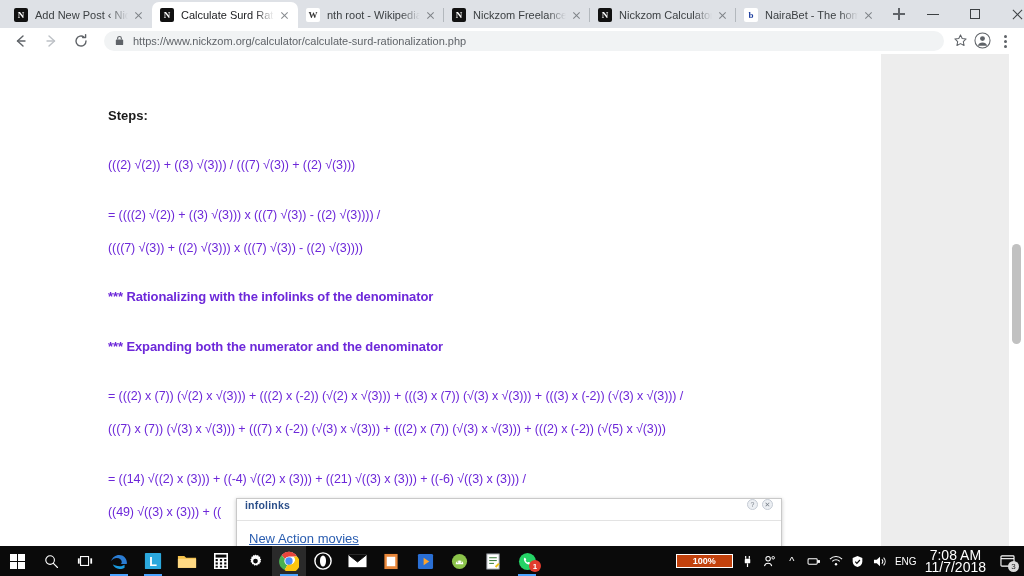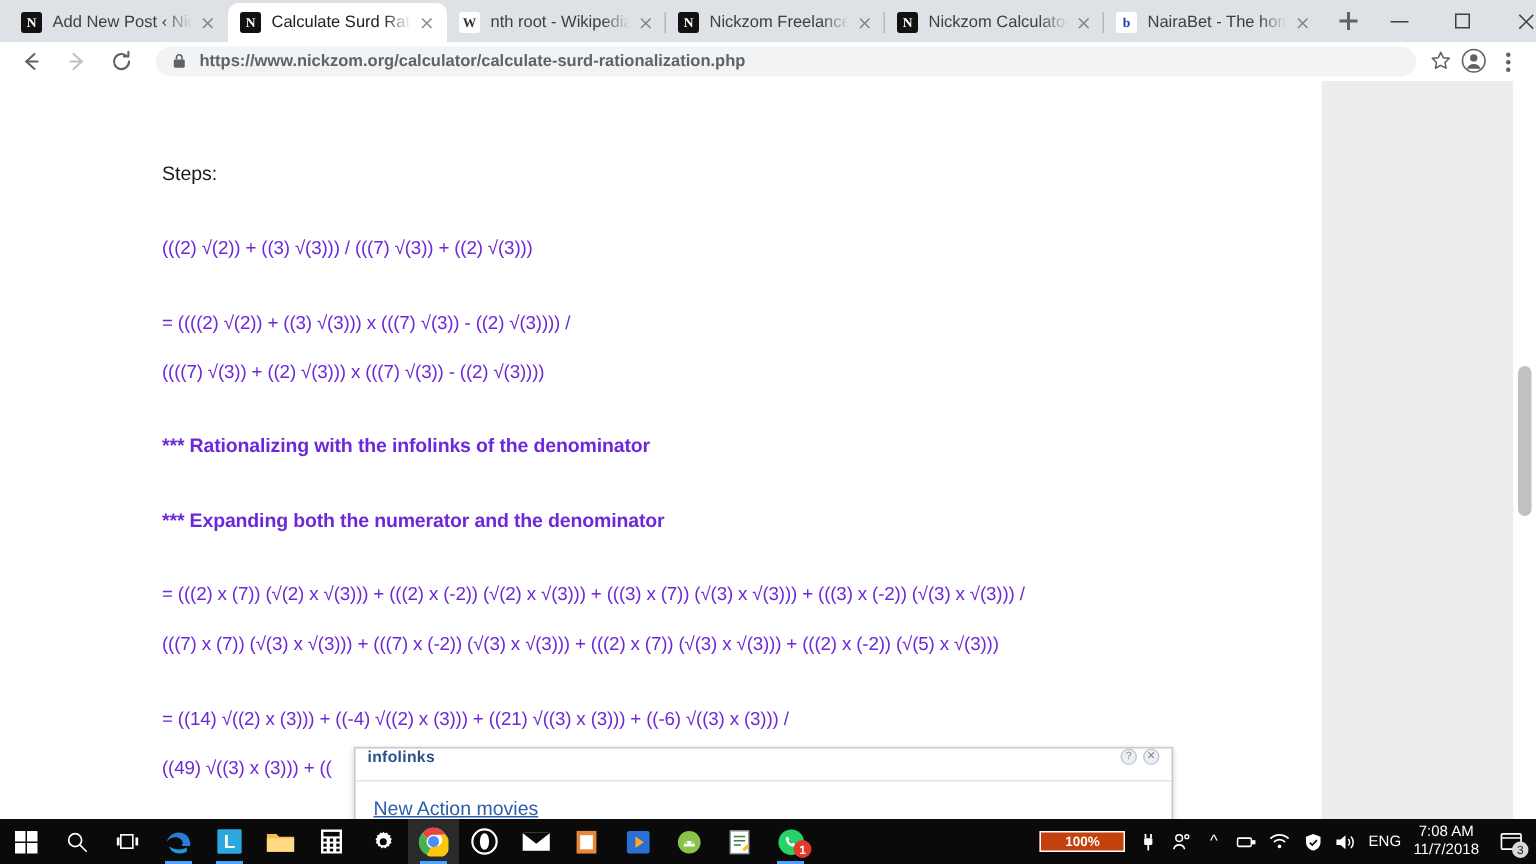--- a/index.html
+++ b/index.html
@@ -93,7 +93,7 @@
     margin: 0 6px;
   }
   .lock { width: 11px; height: 11px; margin-right: 8px; flex: 0 0 11px; }
-  .url-host { color: #5f6368; font-weight: bold; }
+  .url-host { color: #5f6368; }
   .star, .menu-dots, .profile {
     width: 22px; height: 22px; position: relative; flex: 0 0 22px;
   }

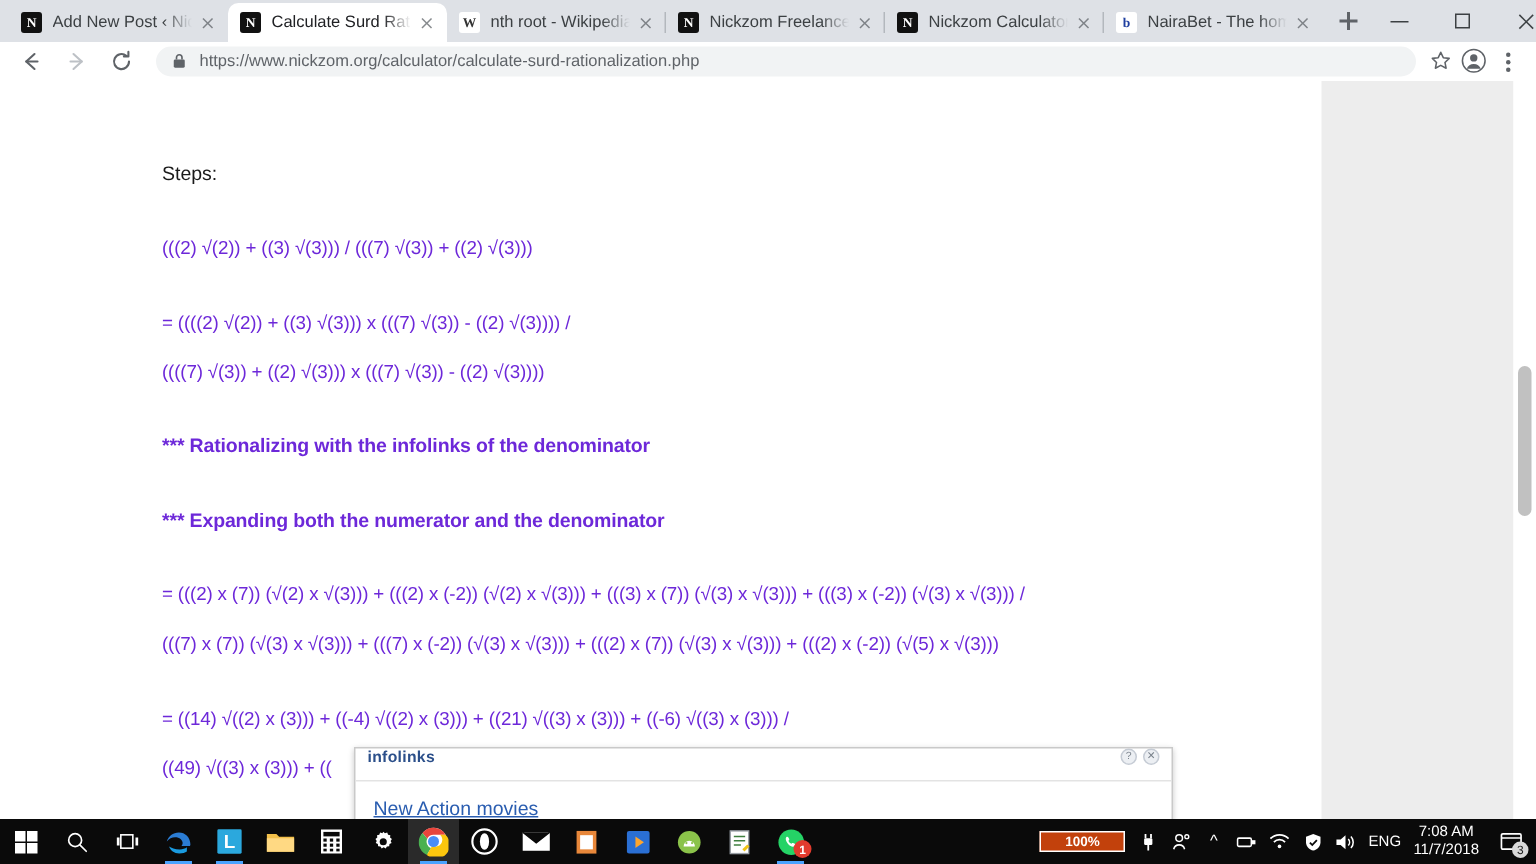--- a/index.html
+++ b/index.html
@@ -122,7 +122,7 @@
   .content { position: absolute; left: 108px; top: 0; width: 760px; }
 
   .steps-label {
-    font-size: 13px; font-weight: normal; color: #1a1a1a;
+    font-size: 13px; font-weight: bold; color: #1a1a1a;
     position: absolute; left: 0; top: 54px;
   }
   .mline {

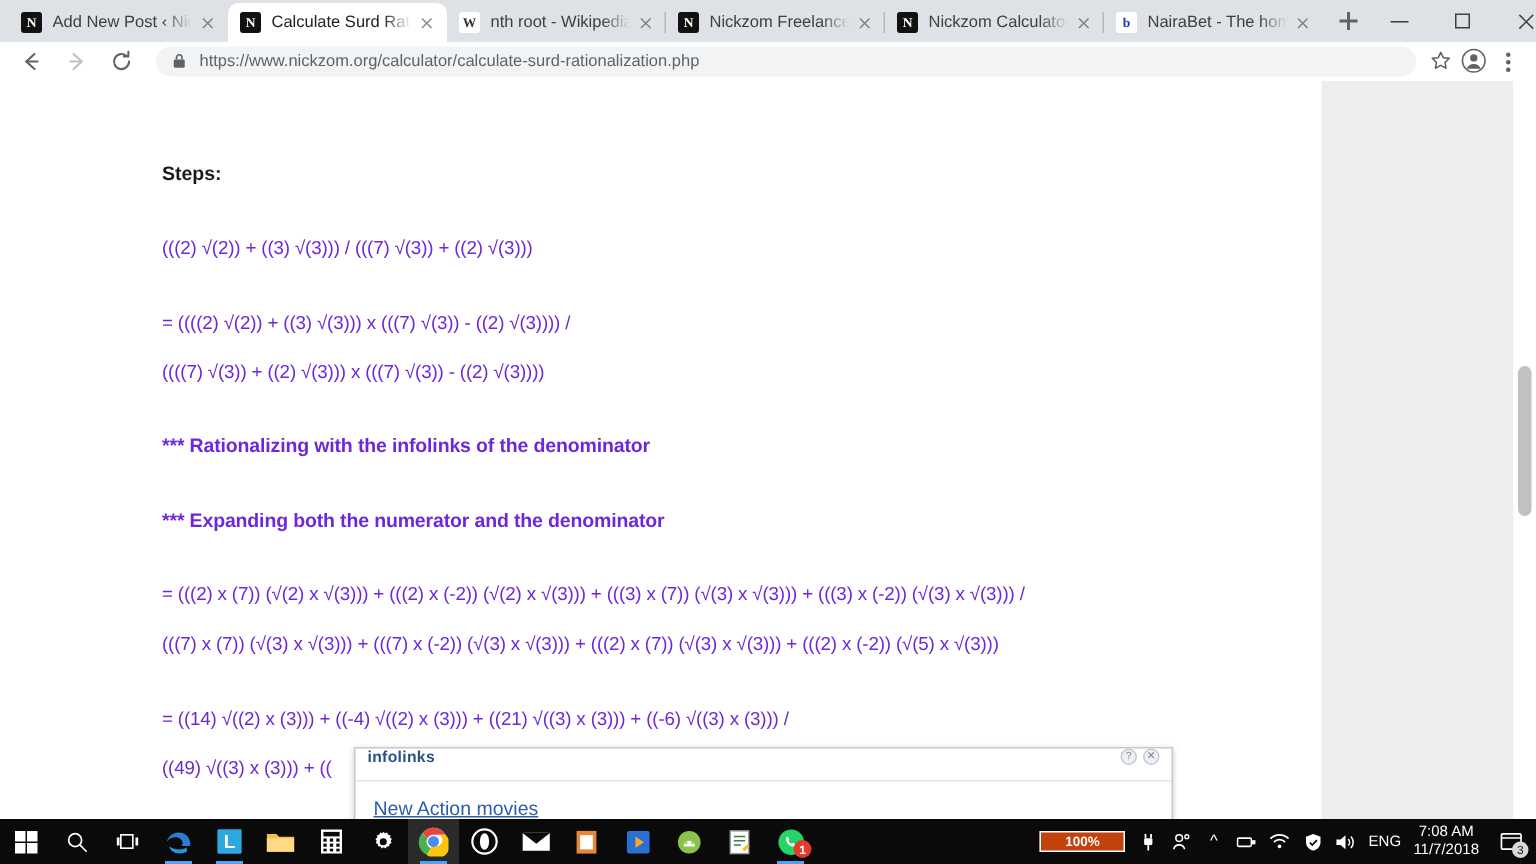--- a/index.html
+++ b/index.html
@@ -198,7 +198,7 @@
   }
   .tray-ico { width: 22px; height: 30px; display: flex; align-items: center; justify-content: center; color:#fff; font-size:11px; }
   .tray-clock {
-    text-align: center; line-height: 12px; font-size: 10px;
+    text-align: center; line-height: 12px; font-size: 14px;
     padding: 0 8px 0 4px; color: #ffffff;
   }
   .tray-notify { position: relative; width: 26px; height: 30px; display:flex; align-items:center; justify-content:center; }

